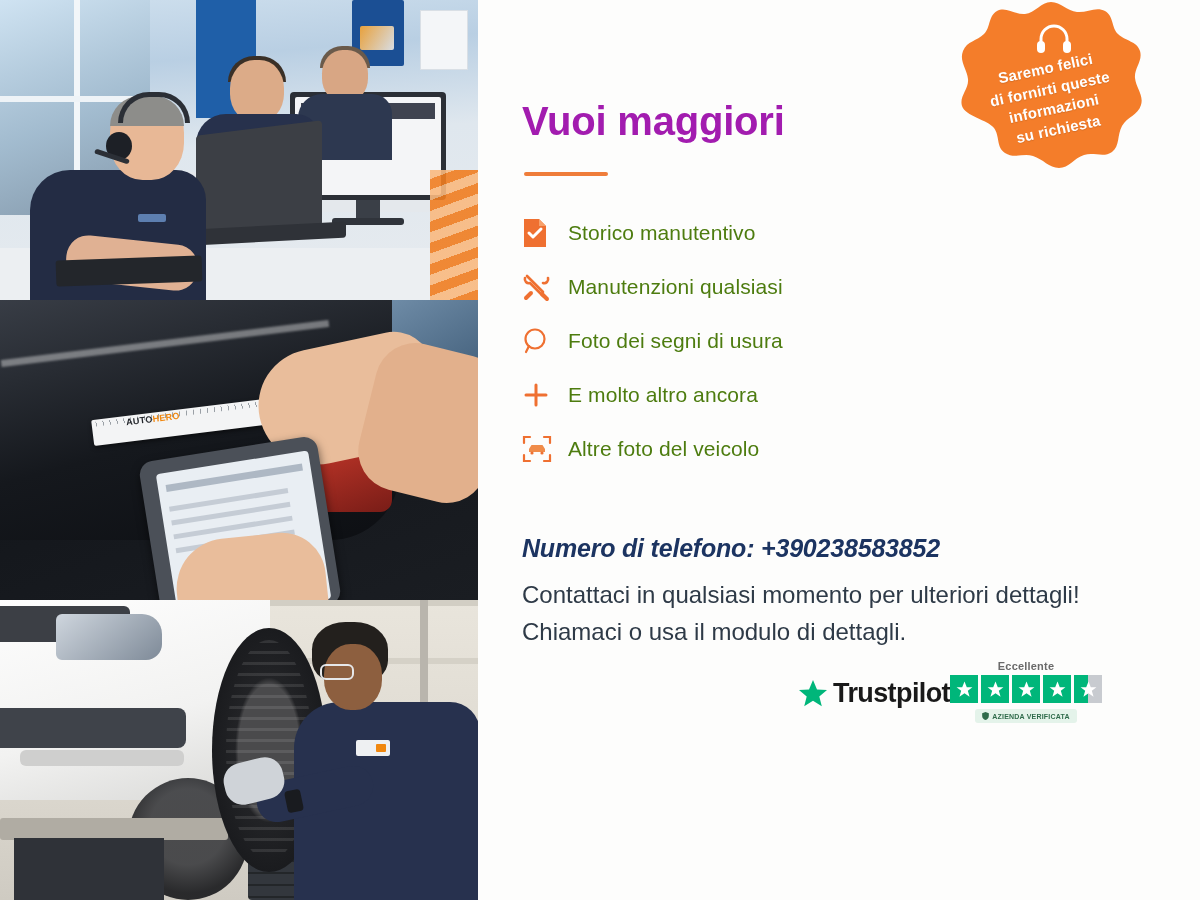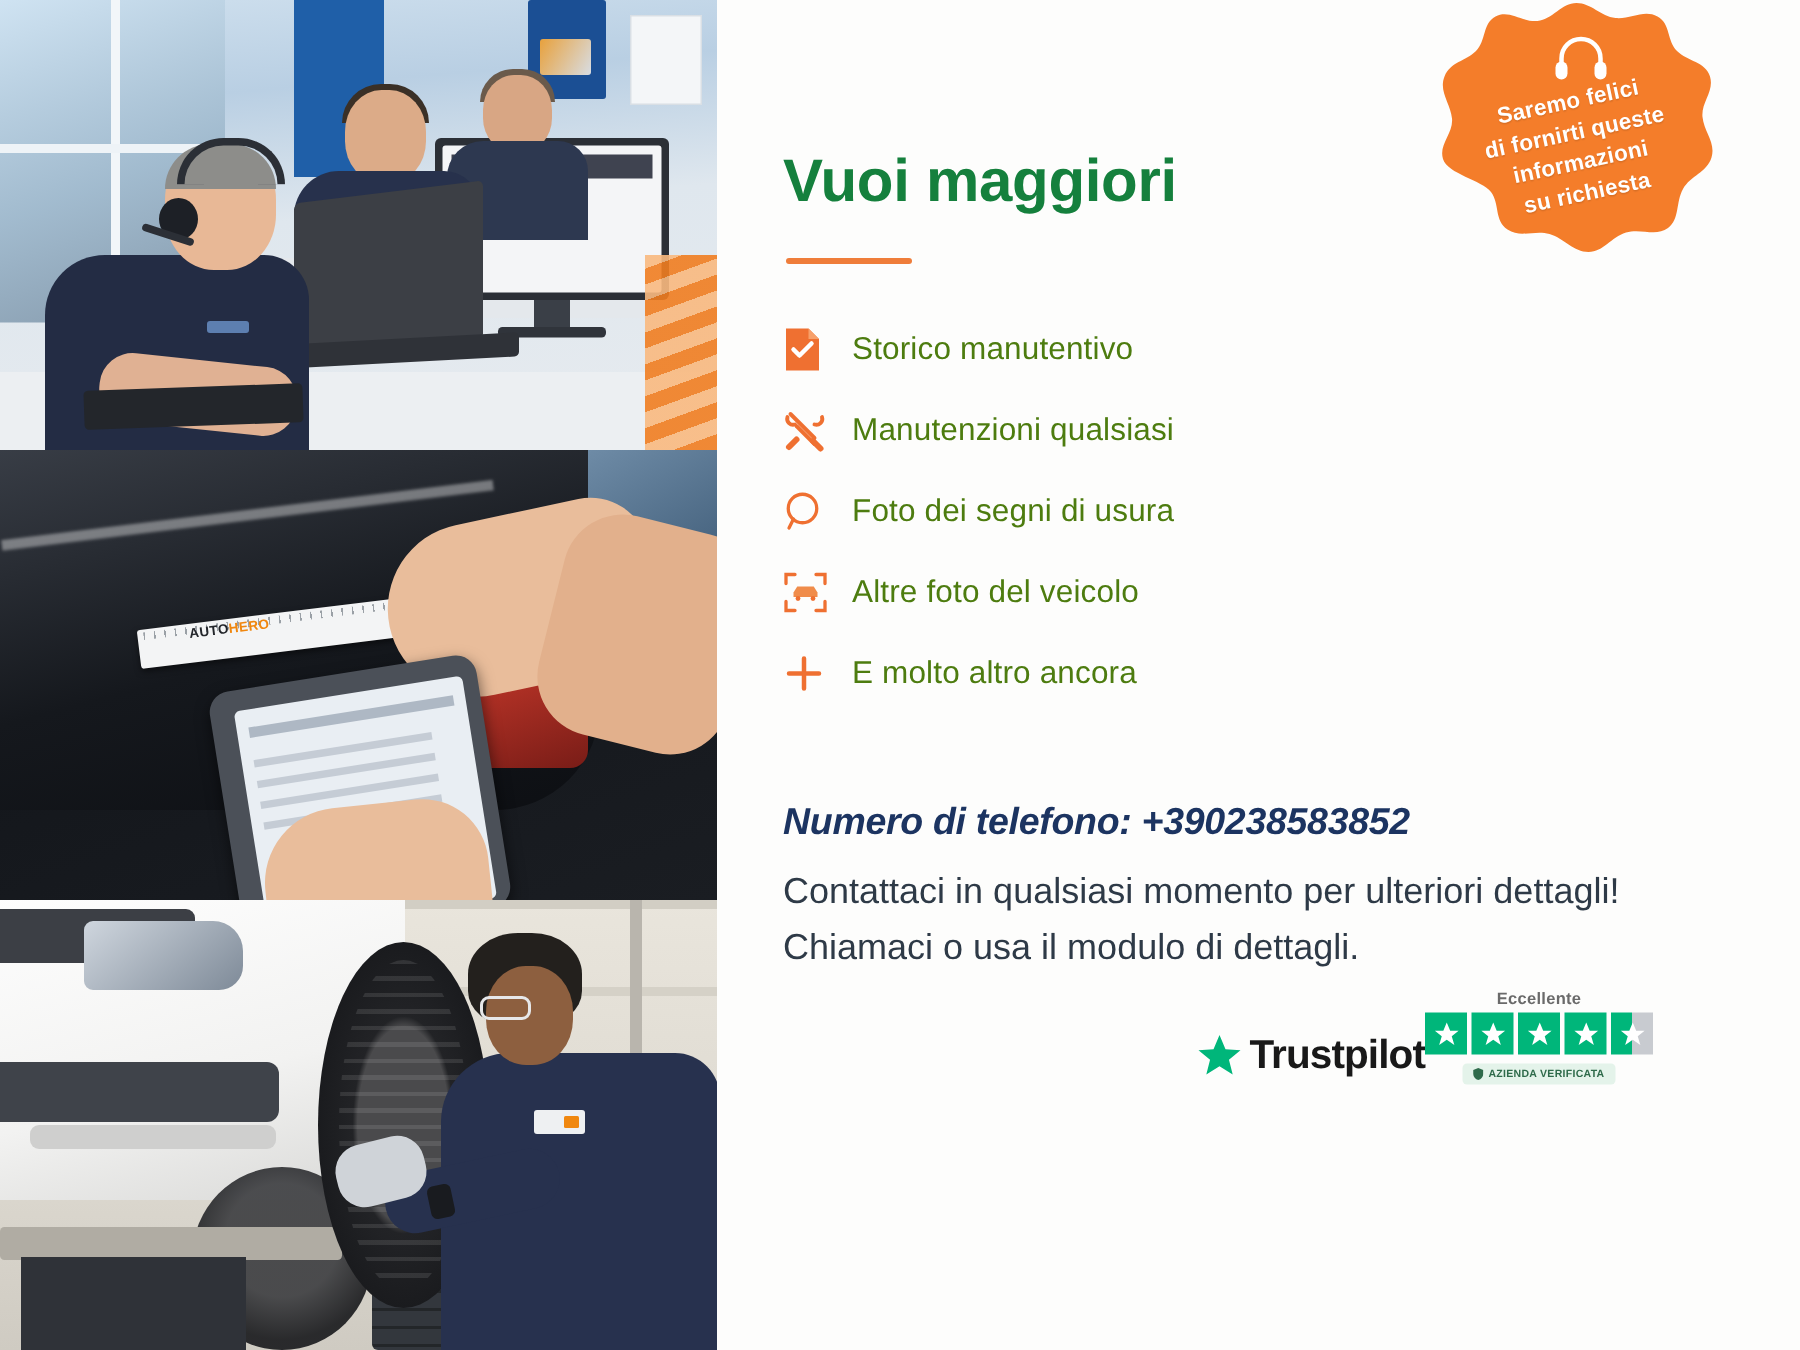--- a/index.html
+++ b/index.html
@@ -122,7 +122,7 @@
 
   
   .content{position:relative;flex:1;padding:96px 0 0 44px;box-sizing:border-box;}
-  .headline{font-size:40px;line-height:1.26;font-weight:bold;color:#15803d;margin:0;letter-spacing:-.2px;max-width:430px;}
+  .headline{font-size:40px;line-height:1.26;font-weight:bold;color:#a21caf;margin:0;letter-spacing:-.2px;max-width:430px;}
   .rule{width:84px;height:4px;background:#ef7d3a;border-radius:2px;margin:26px 0 30px 2px;}
 
   .features{list-style:none;margin:0;padding:0;}

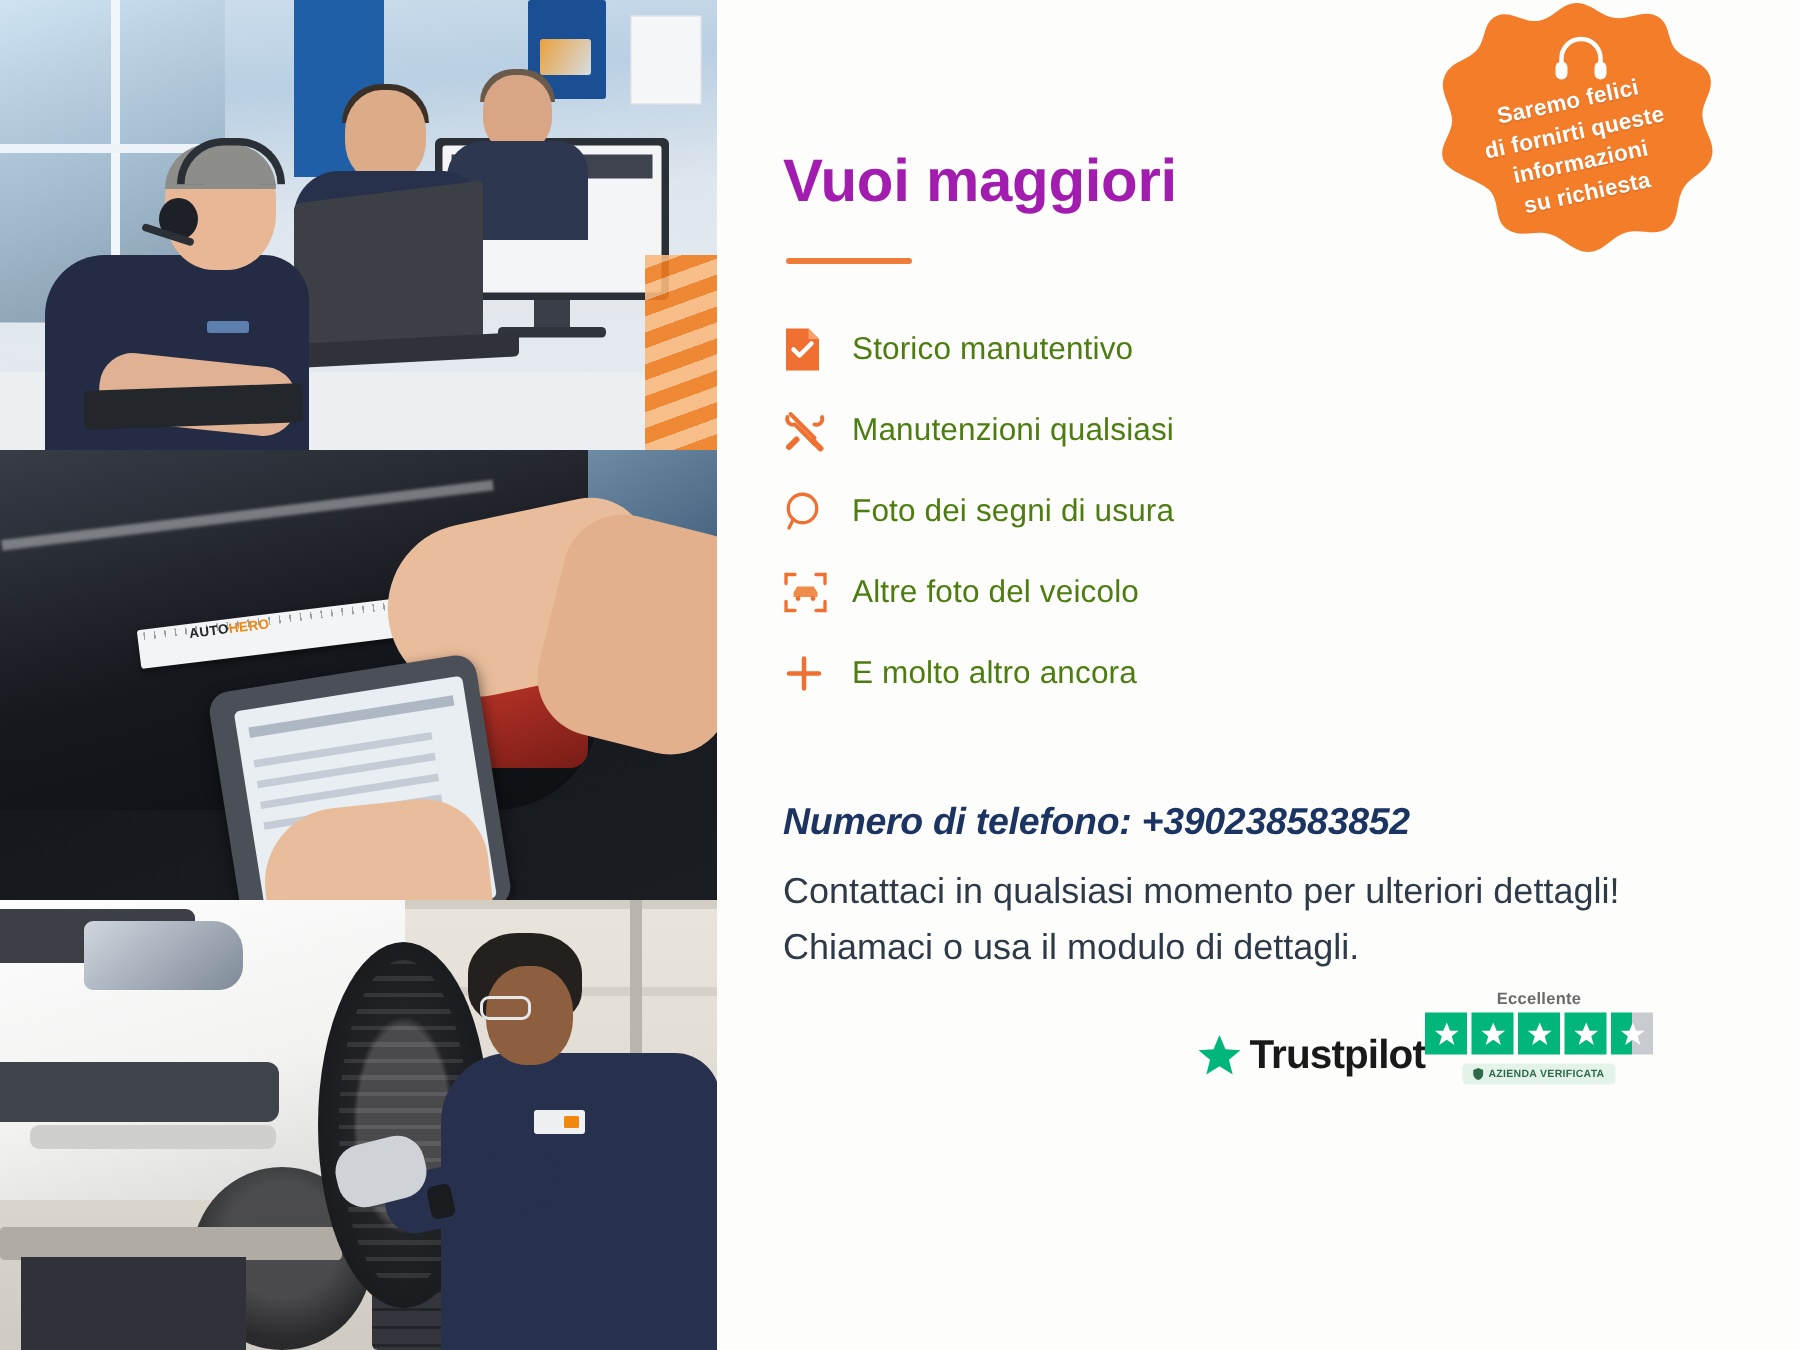--- a/index.html
+++ b/index.html
@@ -293,6 +293,15 @@
 
       <li class="feature">
         <span class="ic">
+          <svg width="28" height="28" viewBox="0 0 28 28">
+            <path d="M14 4v20M4 14h20" stroke="#ef7031" stroke-width="3" stroke-linecap="round"></path>
+          </svg>
+        </span>
+        <span class="lbl">E molto altro ancora</span>
+      </li>
+
+      <li class="feature">
+        <span class="ic">
           <svg width="30" height="30" viewBox="0 0 30 30">
             <g stroke="#ef7031" stroke-width="2.2" fill="none" stroke-linecap="round">
               <path d="M2 9V3h6"></path>
@@ -306,15 +315,6 @@
           </svg>
         </span>
         <span class="lbl">Altre foto del veicolo</span>
-      </li>
-
-      <li class="feature">
-        <span class="ic">
-          <svg width="28" height="28" viewBox="0 0 28 28">
-            <path d="M14 4v20M4 14h20" stroke="#ef7031" stroke-width="3" stroke-linecap="round"></path>
-          </svg>
-        </span>
-        <span class="lbl">E molto altro ancora</span>
       </li>
 
     </ul>

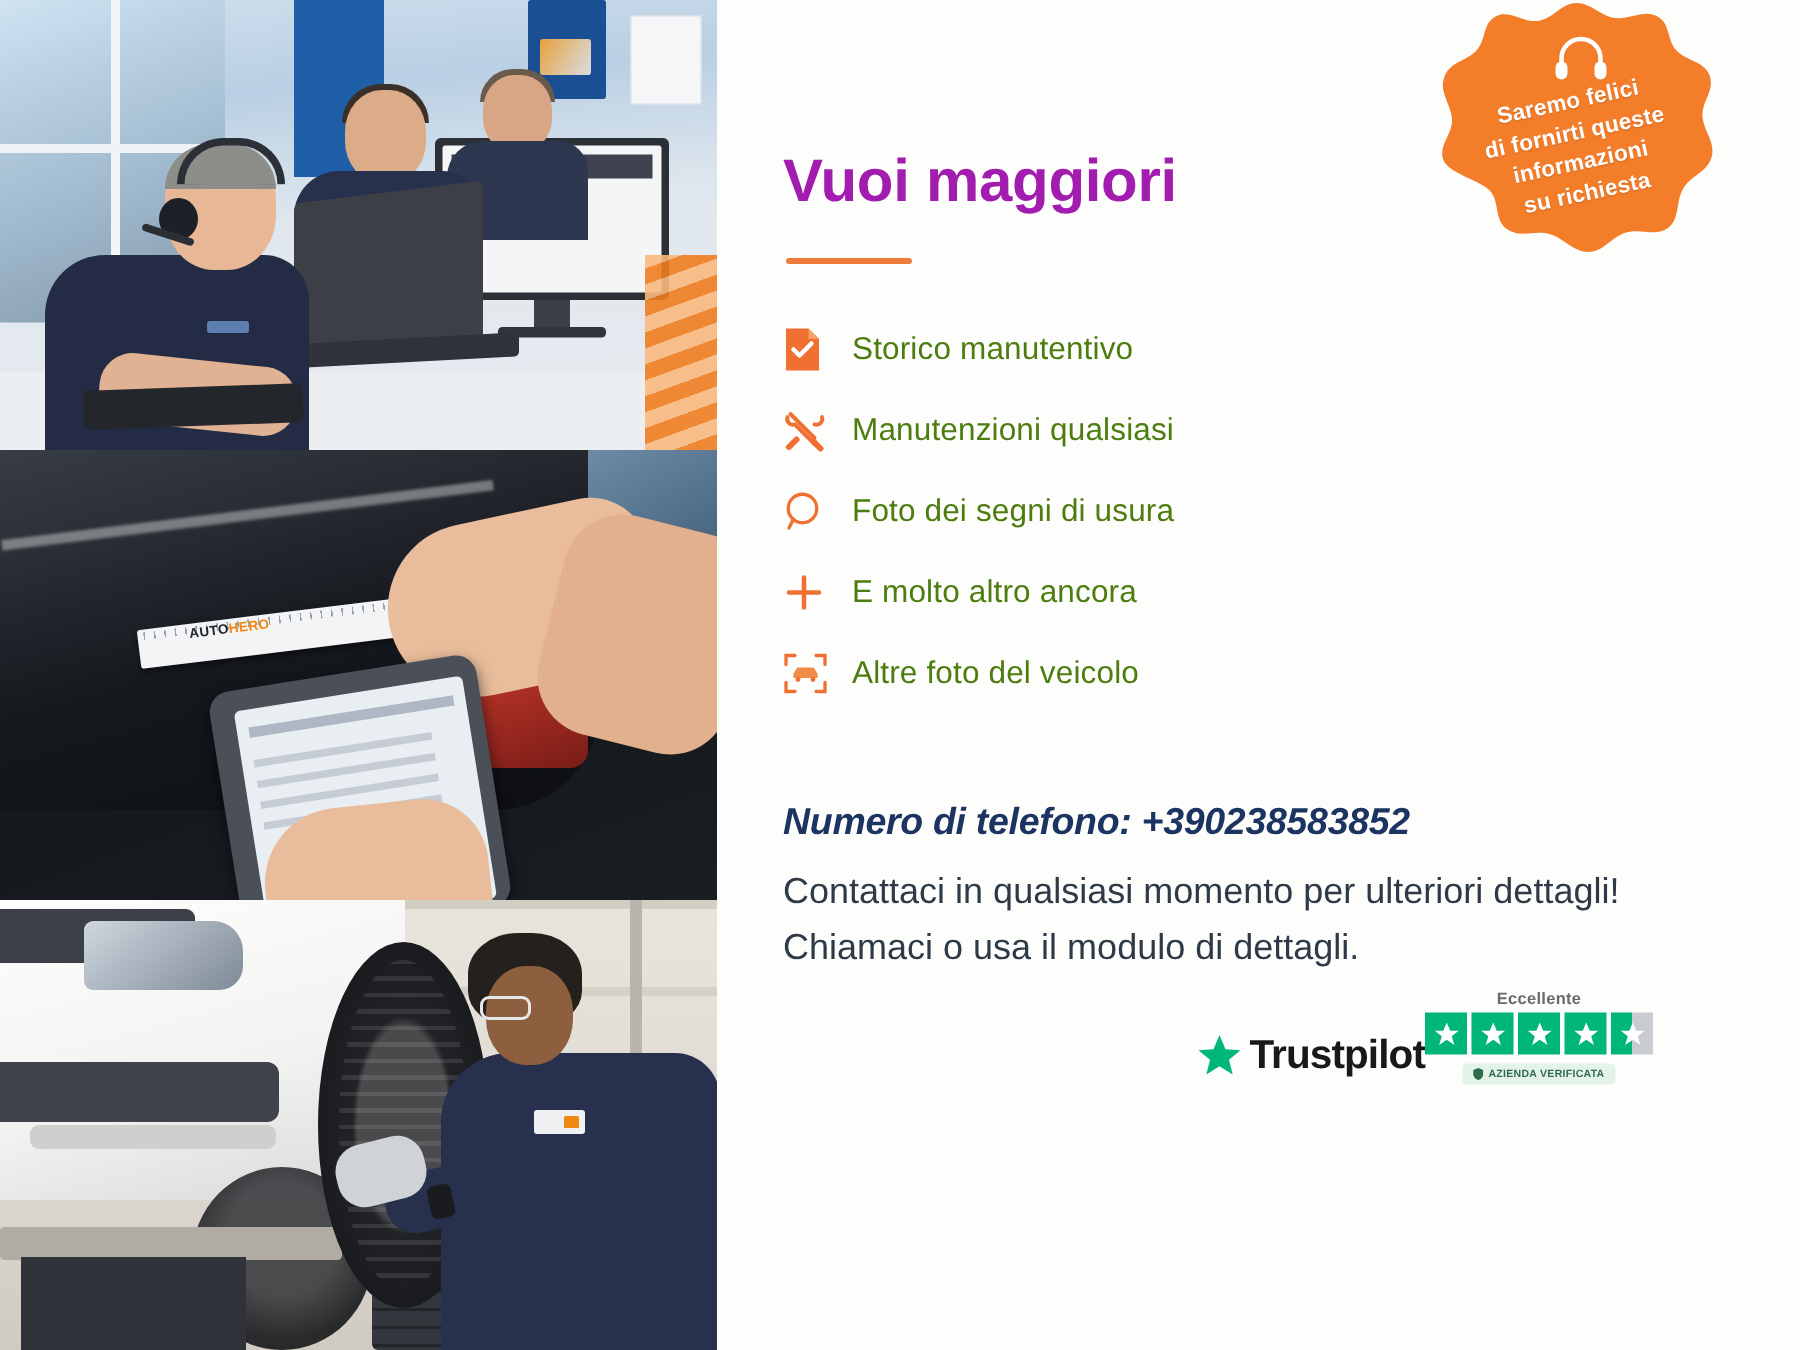--- a/index.html
+++ b/index.html
@@ -143,7 +143,7 @@
 
   
   .trust{position:absolute;left:320px;top:660px;display:flex;align-items:flex-start;}
-  .tp-logo{display:flex;align-items:center;margin-top:28px;}
+  .tp-logo{display:flex;align-items:center;margin-top:18px;}
   .tp-name{font-size:27px;font-weight:bold;color:#191919;letter-spacing:-.6px;margin-left:5px;}
   .tp-right{margin-left:0;text-align:center;}
   .tp-word{font-size:11px;font-weight:bold;color:#6a6a6a;letter-spacing:.2px;margin-bottom:3px;}

